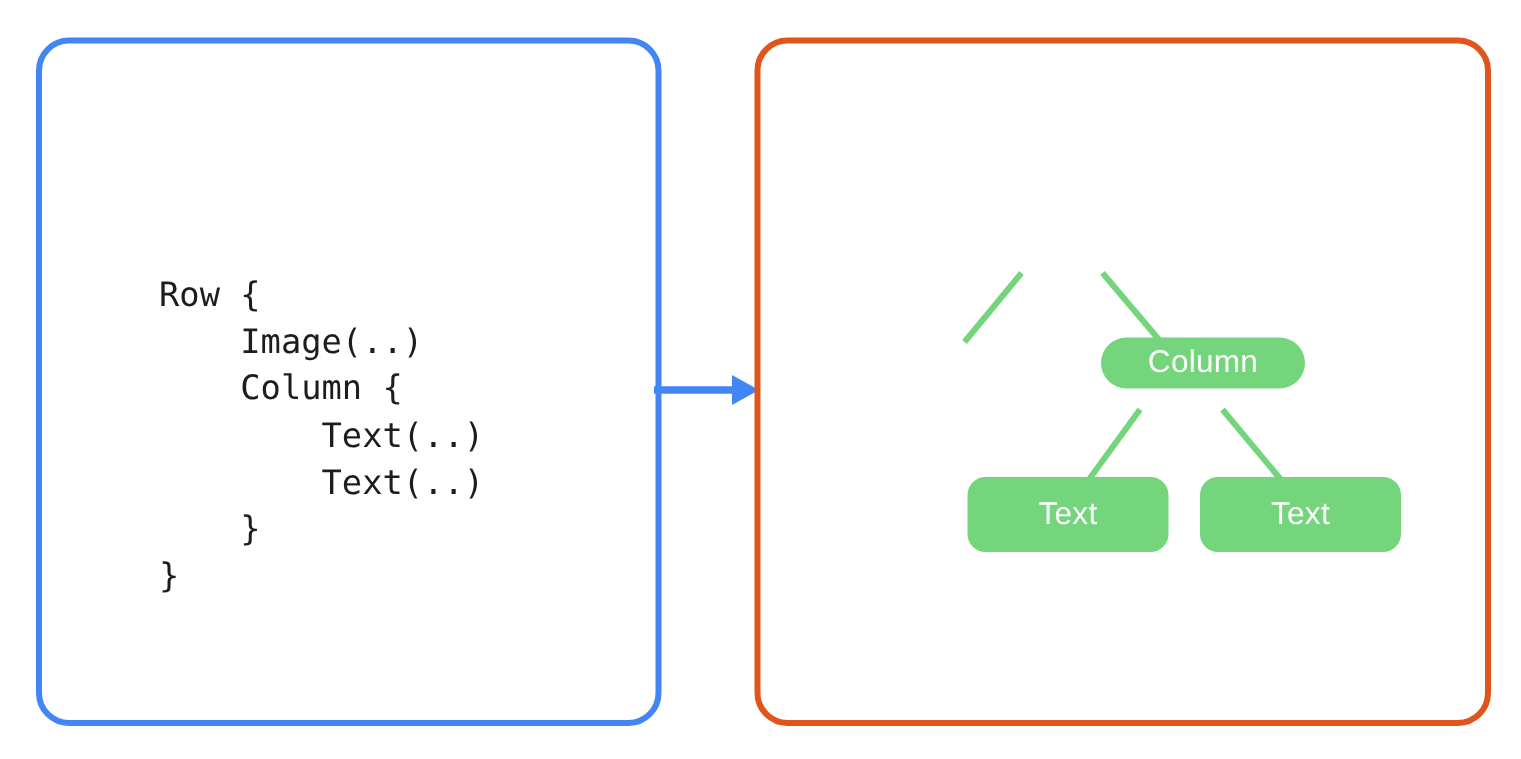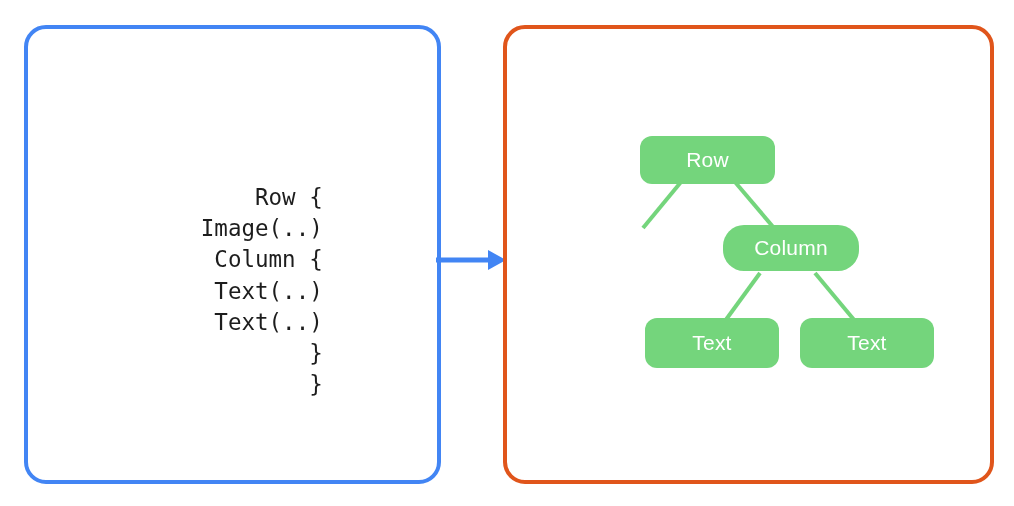--- a/index.html
+++ b/index.html
@@ -133,7 +133,6 @@
   </svg>
 
   <div class="tree-nodes">
-    <div class="node node-row">Row</div>
     <div class="node node-column">Column</div>
     <div class="node node-text1">Text</div>
     <div class="node node-text2">Text</div>

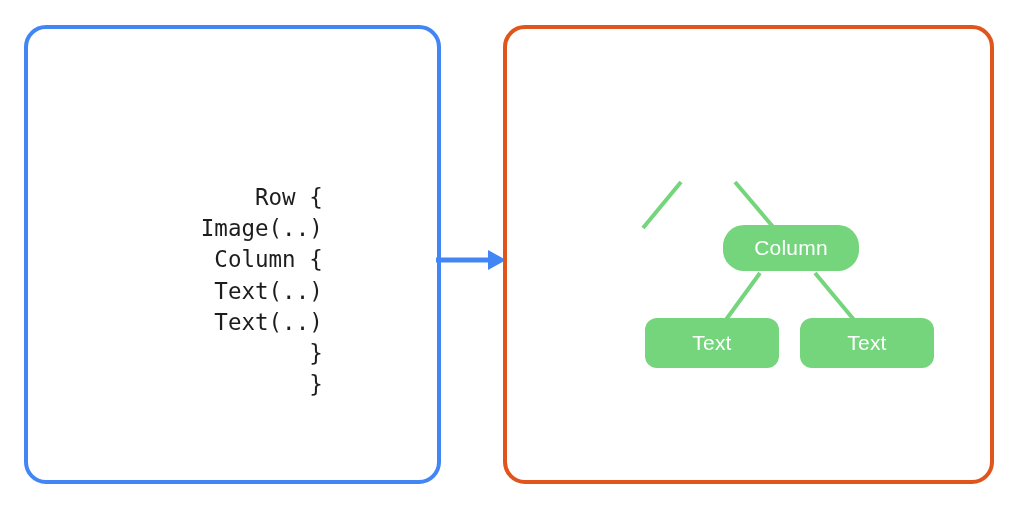--- a/index.html
+++ b/index.html
@@ -32,7 +32,6 @@
     width: 417px;
     height: 459px;
     border: 4px solid #4285f4;
-    text-align: right;
   }
   .panel-tree {
     left: 503px;

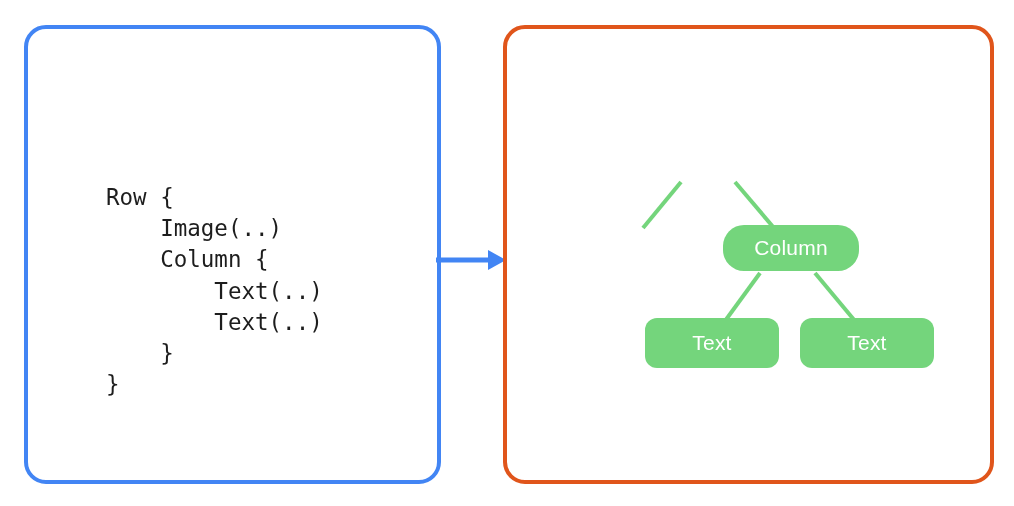--- a/index.html
+++ b/index.html
@@ -98,7 +98,7 @@
   }
   .node-row    { left: 137px; top: 111px; width: 135px; height: 48px; }
   .node-image  { left:  59px; top: 200px; width: 134px; height: 50px; }
-  .node-column { left: 220px; top: 200px; width: 136px; height: 46px; border-radius: 21px; }
+  .node-column { left: 231px; top: 200px; width: 136px; height: 34px; border-radius: 21px; }
   .node-text1  { left: 142px; top: 293px; width: 134px; height: 50px; }
   .node-text2  { left: 297px; top: 293px; width: 134px; height: 50px; }
 </style>

